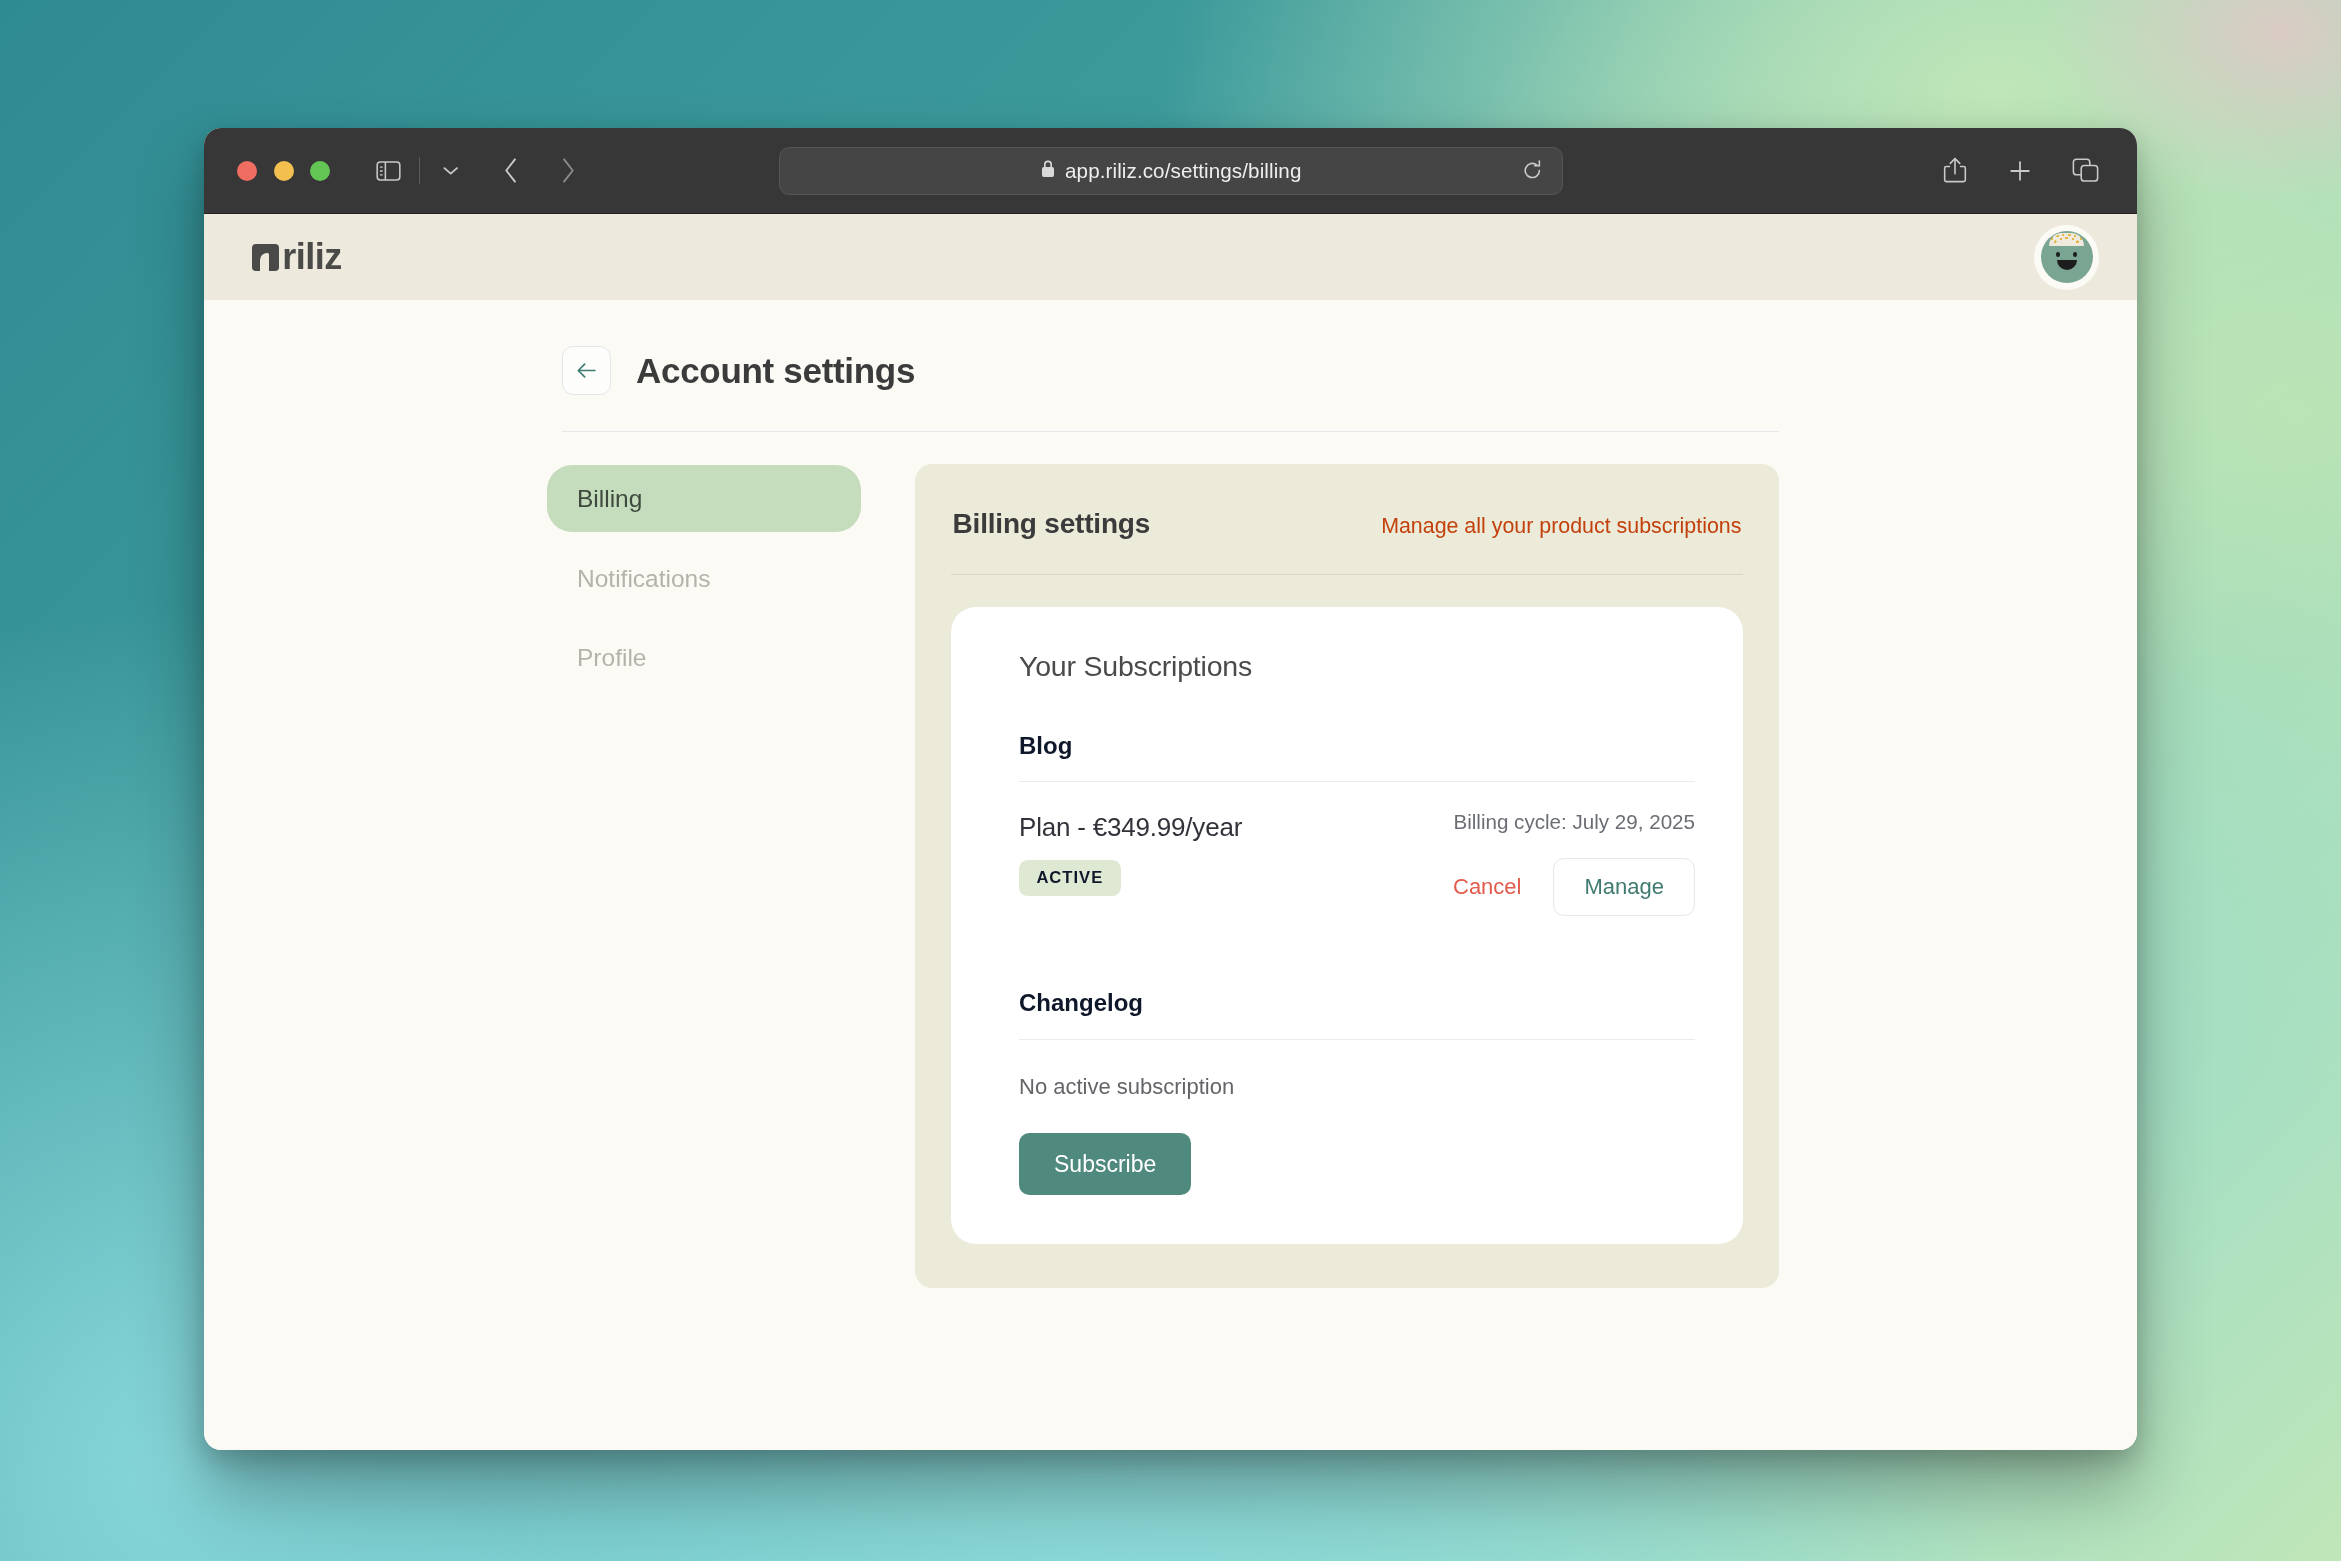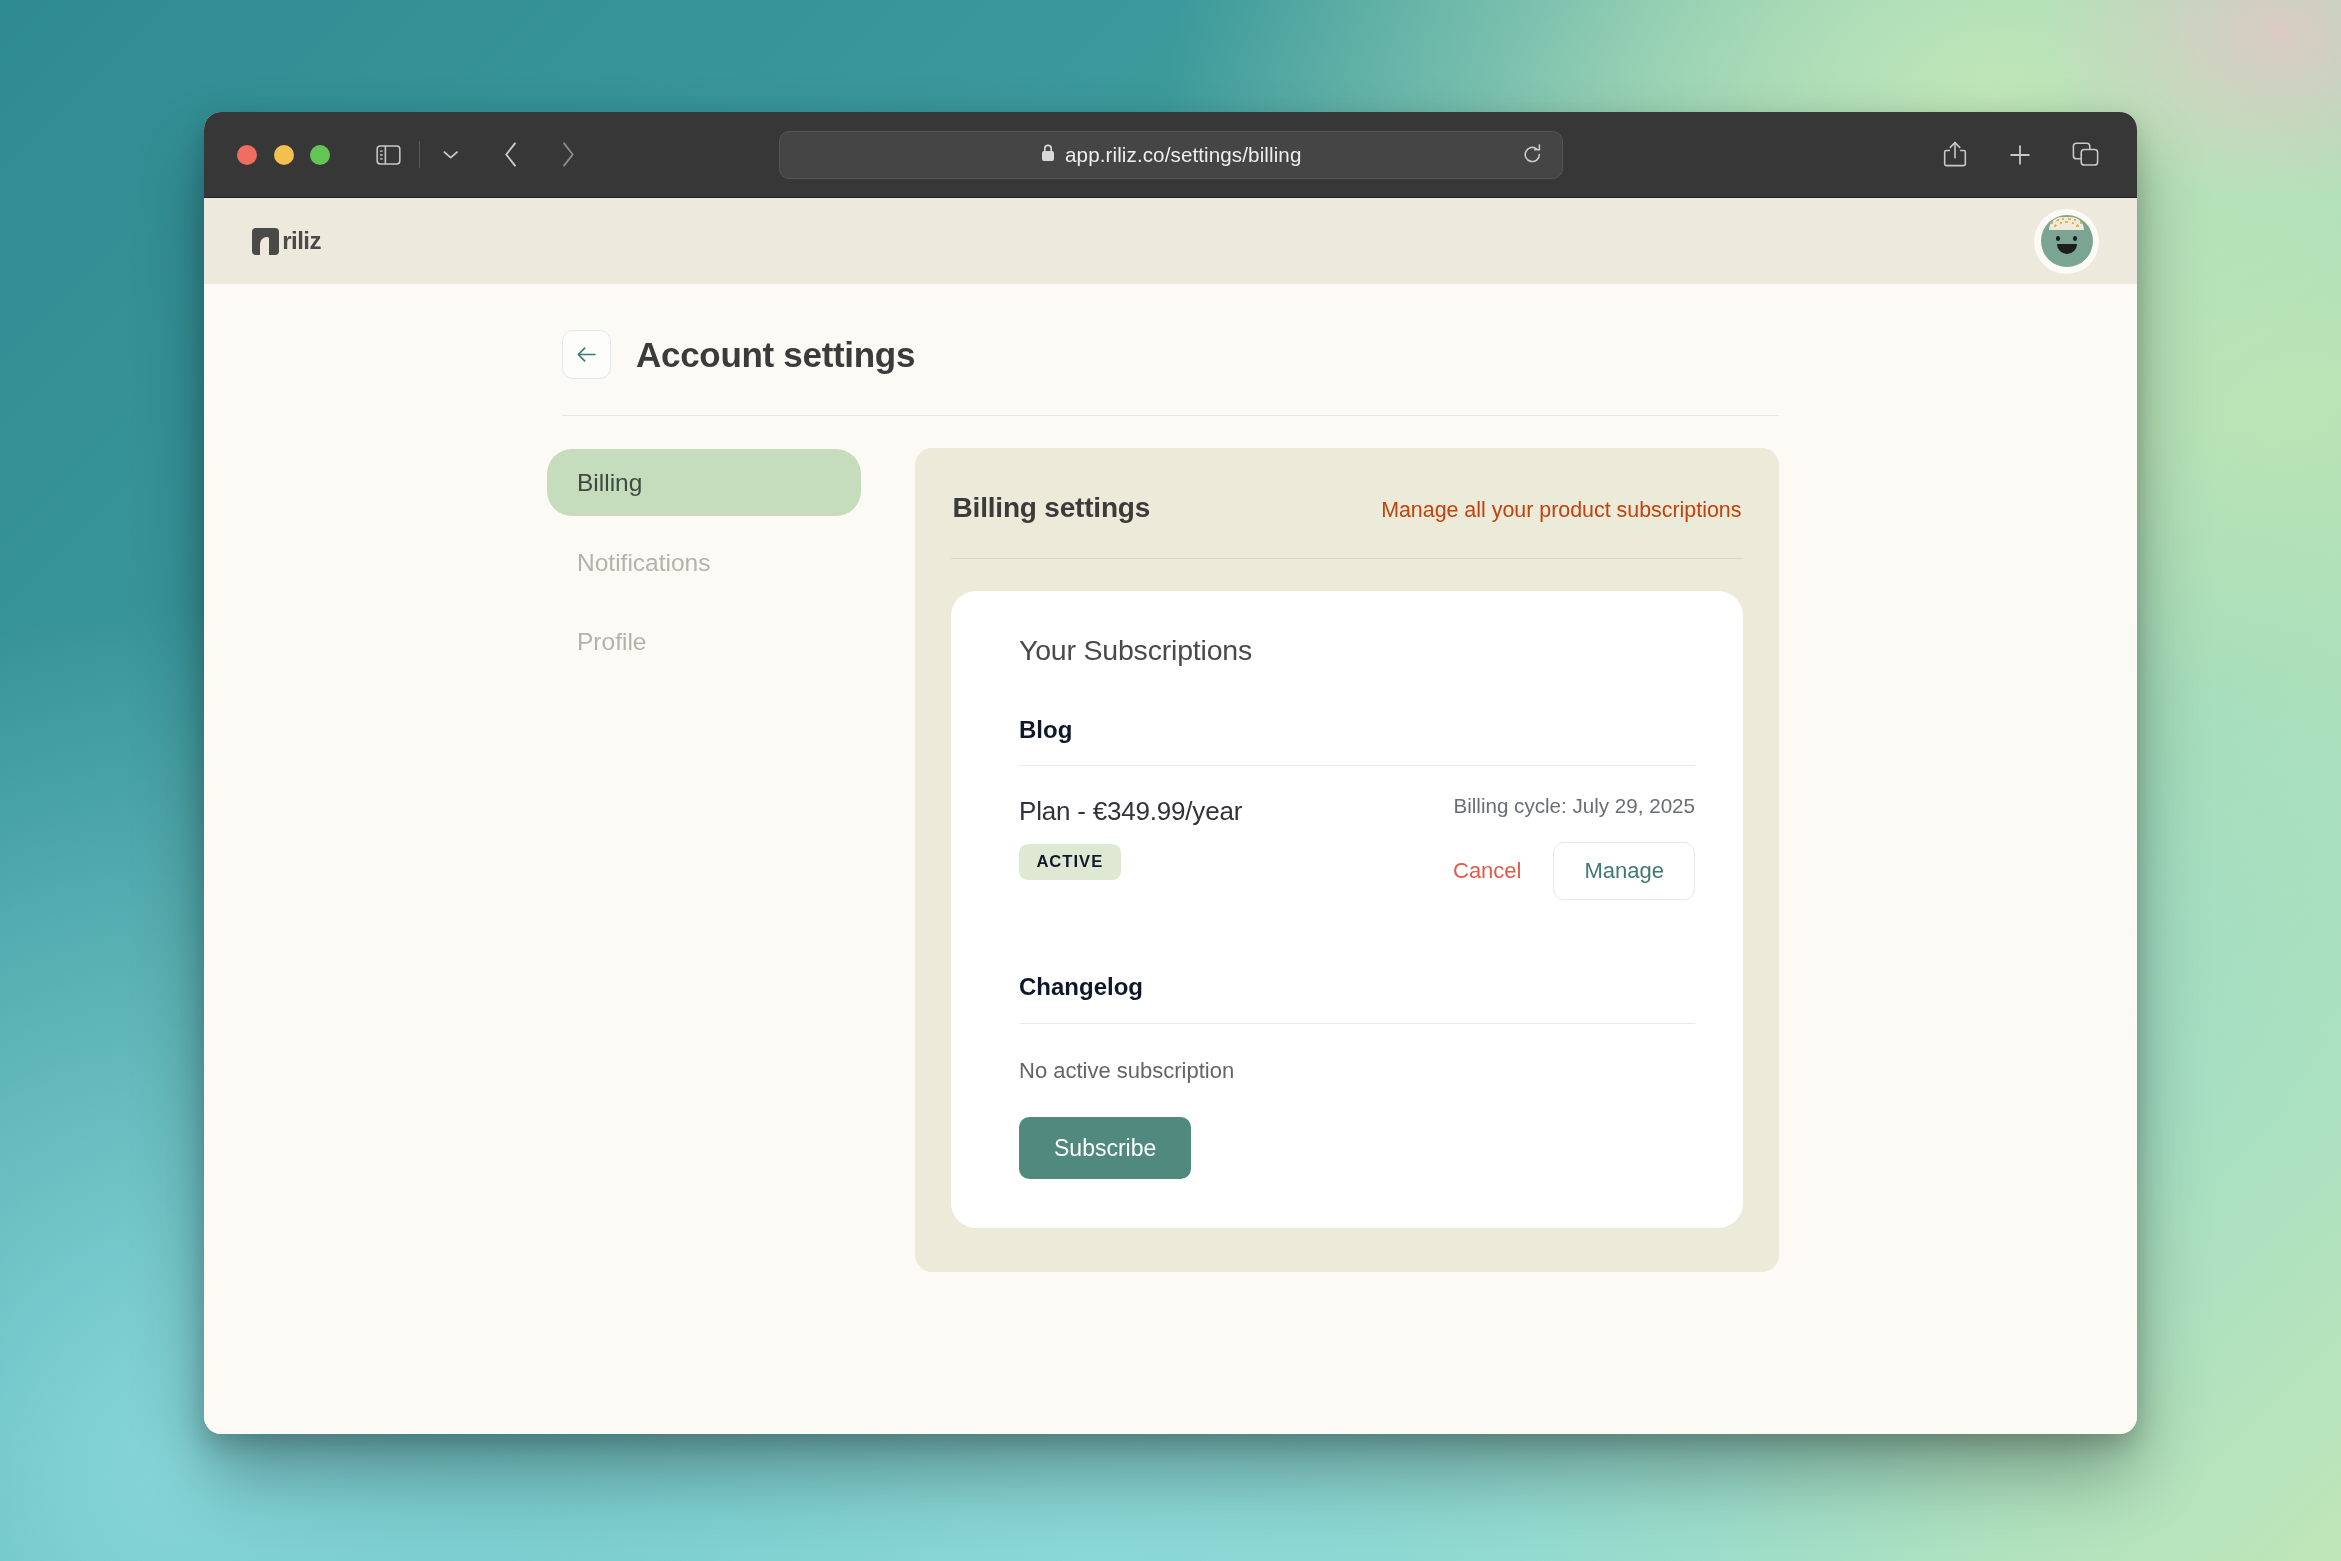--- a/index.html
+++ b/index.html
@@ -34,7 +34,7 @@
   .browser-window {
     position: absolute;
     left: 204px;
-    top: 112px;
+    top: 128px;
     width: 1933px;
     height: 1322px;
     border-radius: 17.4px;

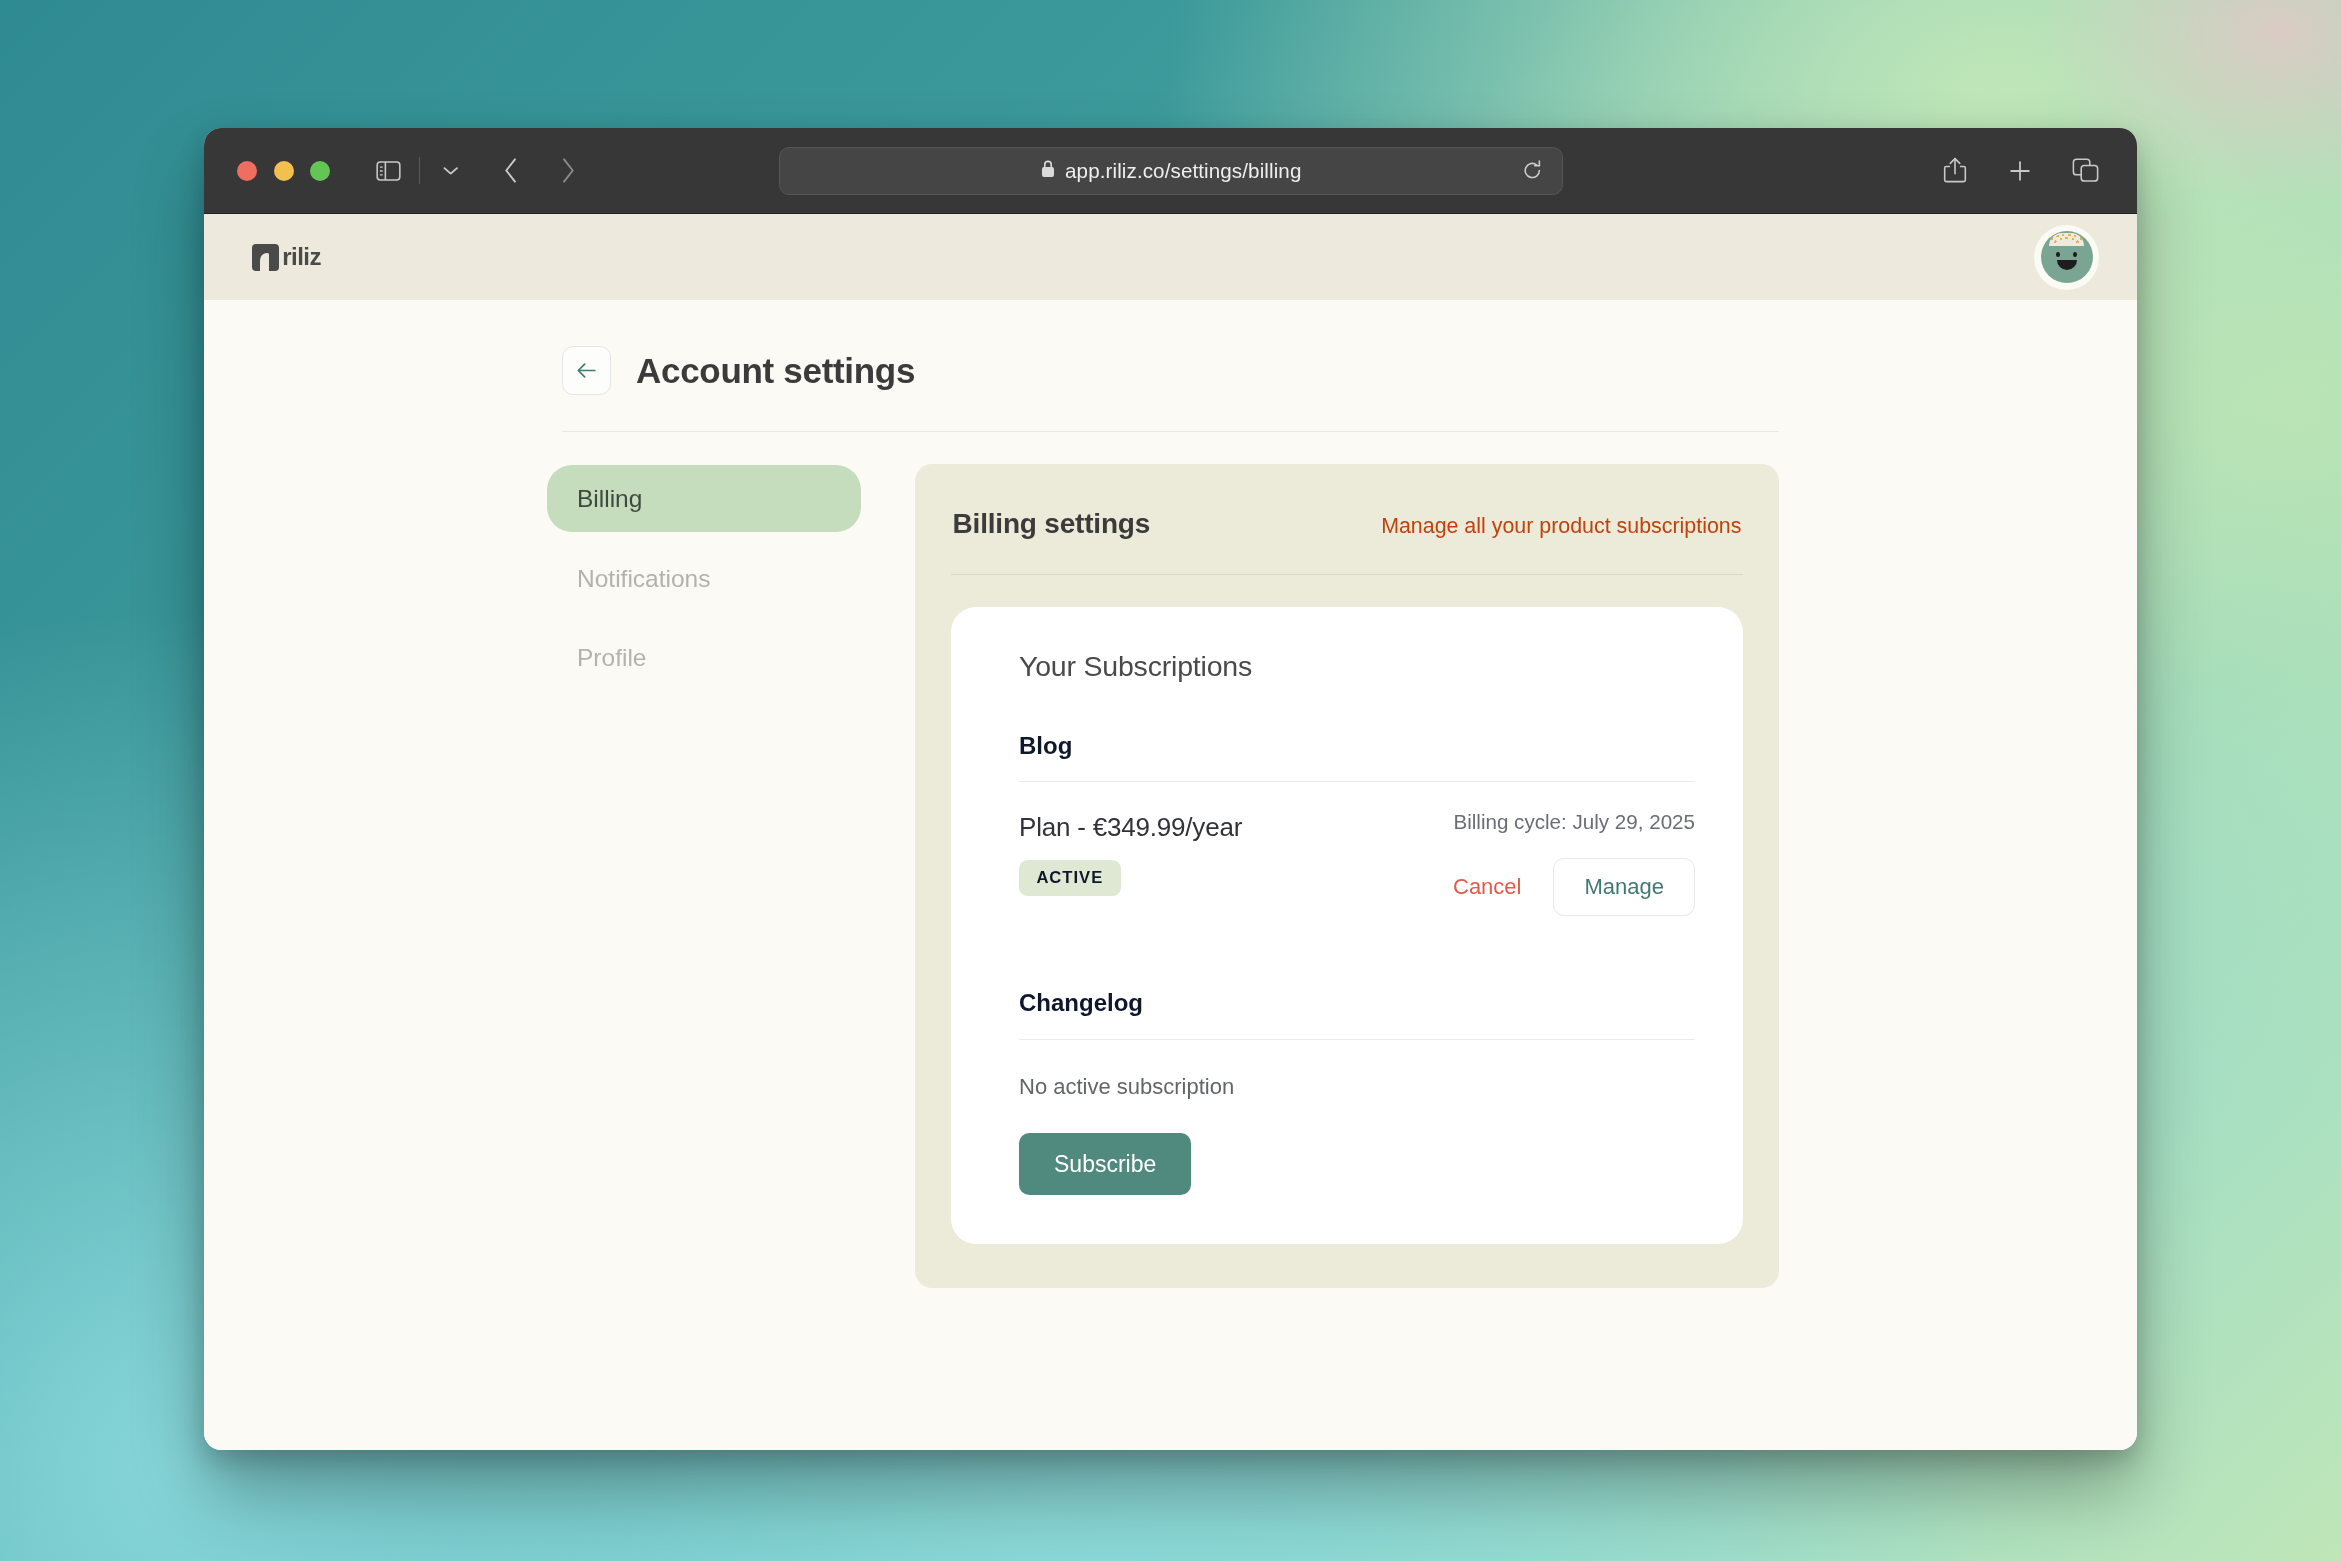--- a/index.html
+++ b/index.html
@@ -159,7 +159,7 @@
     border-top-right-radius: 1.6px;
   }
   .logo-text {
-    font-size: 24px;
+    font-size: 36px;
     font-weight: 700;
     color: #4a4a48;
     letter-spacing: -0.5px;

